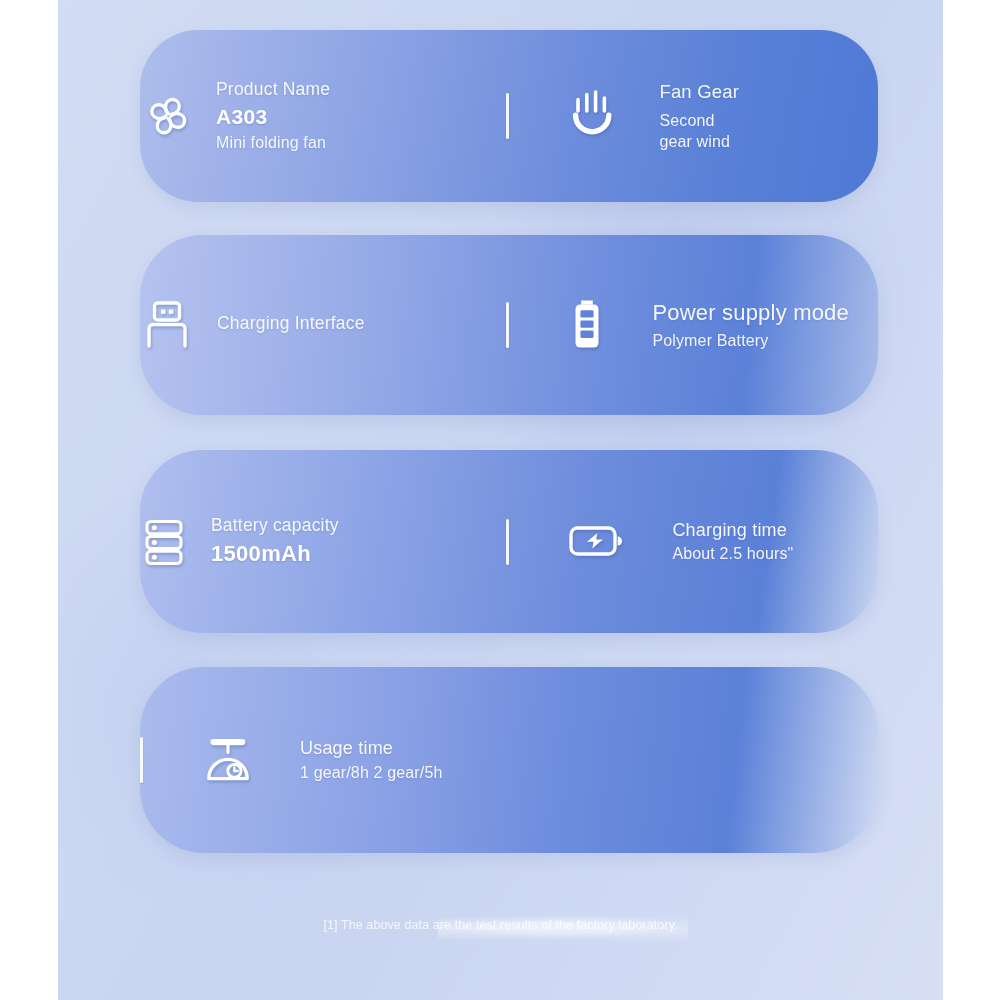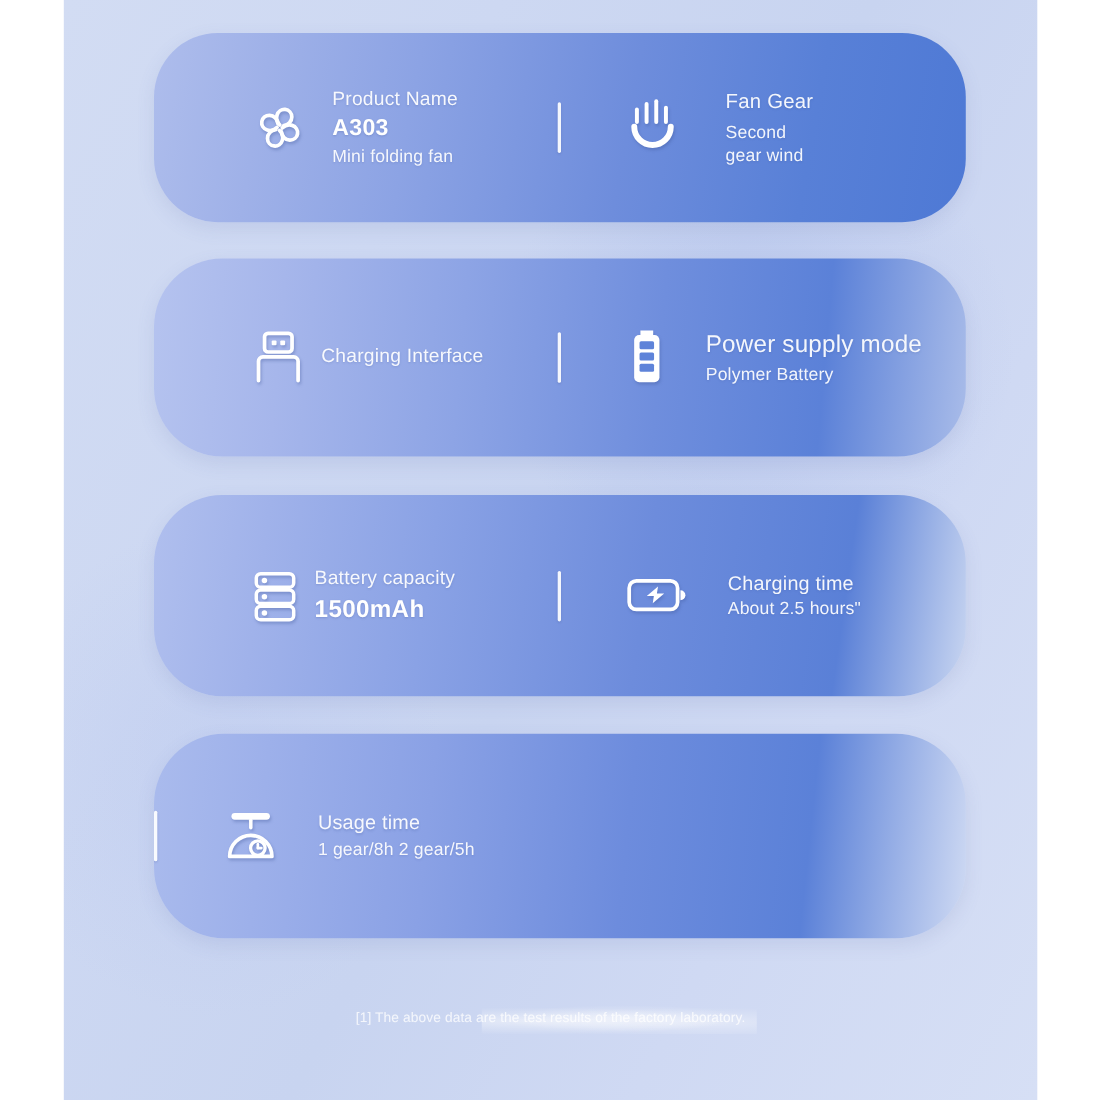--- a/index.html
+++ b/index.html
@@ -102,7 +102,7 @@
     align-items: center;
     box-sizing: border-box;
   }
-  .half-left  { width: 368px; padding-left: 86px; }
+  .half-left  { width: 368px; }
   .half-right { width: 370px; padding-left: 58px; gap: 22px; }
 
   .divider {

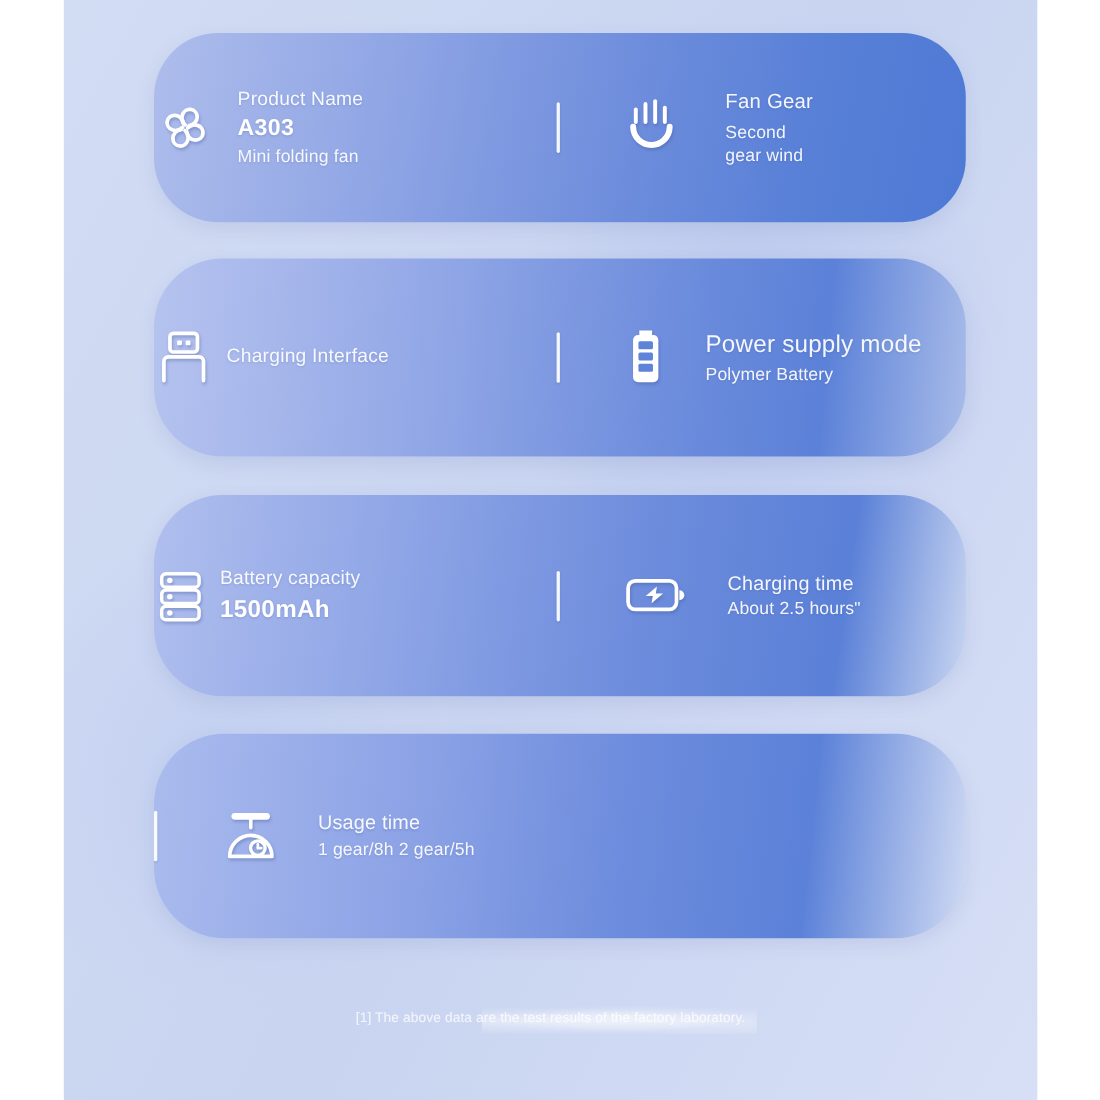--- a/index.html
+++ b/index.html
@@ -125,7 +125,7 @@
   .icon-wrap svg { display: block; }
 
   
-  .txt { margin-left: 12px; }
+  .txt { margin-left: 23px; }
   .title {
     color: rgba(255,255,255,.93);
     font-size: 17.5px;

